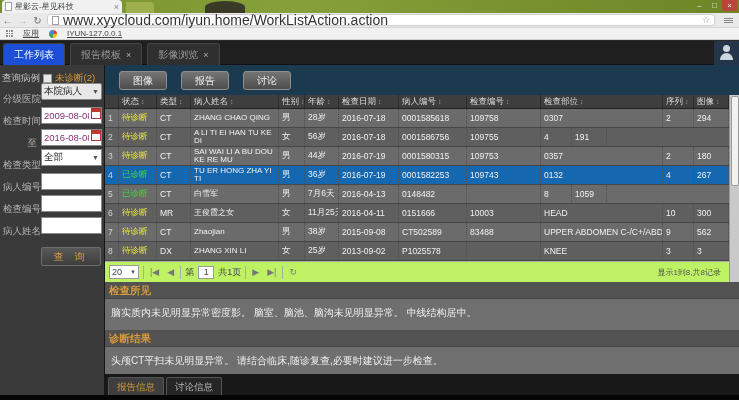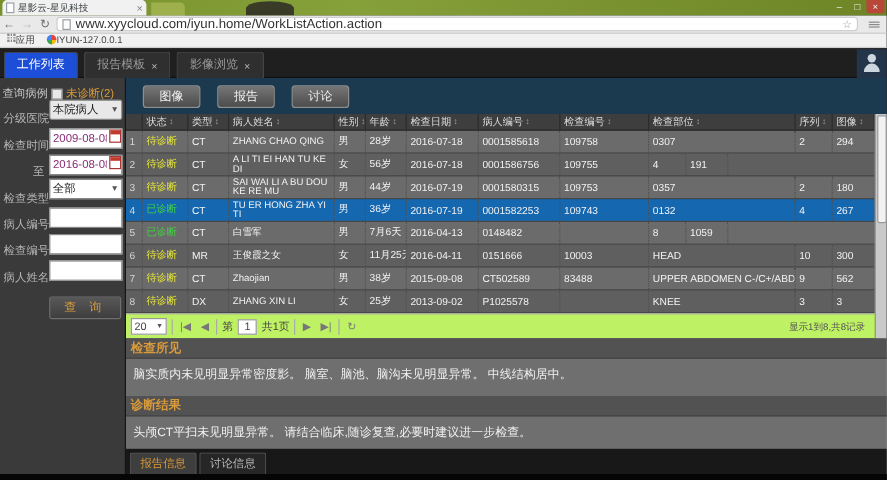--- a/index.html
+++ b/index.html
@@ -25,7 +25,7 @@
   .navico { font-size:10px; color:#6f6f6f; width:15px; text-align:center; flex:none; }
   .navico.dim { color:#b5b5b5; }
   .urlbox { flex:1; height:12px; margin:0 6px 0 2px; background:#fff; border:1px solid #cfcfcf; border-radius:3px; display:flex; align-items:center; padding:0 4px; gap:4px; }
-  .urltext { font-size:11px; color:#333; white-space:nowrap; overflow:hidden; flex:1; }
+  .urltext { font-size:14px; color:#333; white-space:nowrap; overflow:hidden; flex:1; }
   .star { font-size:9px; color:#9a9a9a; flex:none; }
   .menuico { width:14px; flex:none; display:flex; flex-direction:column; gap:1px; align-items:center; margin-right:4px; }
   .menuico i { display:block; width:9px; height:1px; background:#8a8a8a; }

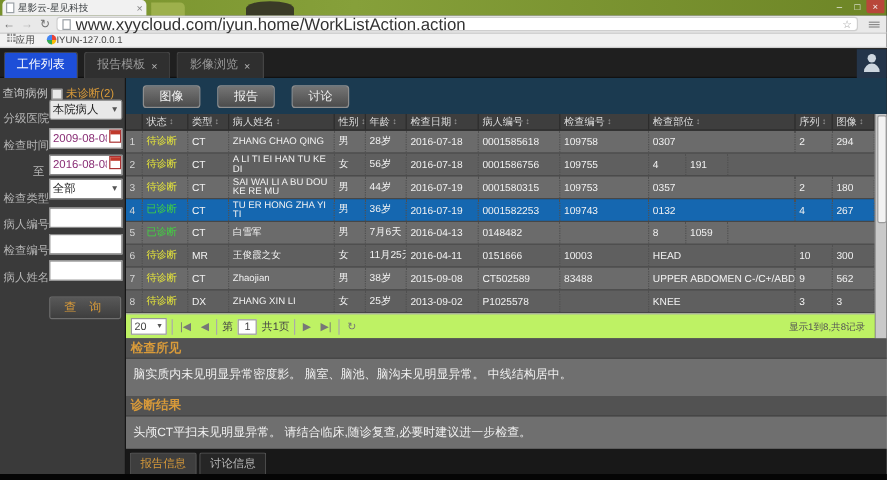--- a/index.html
+++ b/index.html
@@ -31,7 +31,7 @@
   .menuico i { display:block; width:9px; height:1px; background:#8a8a8a; }
 
   .bookmarks { position:absolute; left:0; top:28px; width:739px; height:12px; background:#f1f1f1; border-bottom:1px solid #d0d0d0; display:flex; align-items:center; gap:10px; padding:0 6px; }
-  .bmk { display:flex; gap:0; font-size:8px; color:#444; }
+  .bmk { display:flex; align-items:center; gap:10px; font-size:8px; color:#444;text-decoration:underline; }
   .gridico { width:7px; height:7px; display:grid; grid-template-columns:repeat(3,1fr); gap:1px; }
   .gridico i { background:#8a8a8a; }
   .chromico { width:8px; height:8px; border-radius:50%; background:conic-gradient(#ea4335 0 25%, #fbbc05 25% 50%, #34a853 50% 75%, #4285f4 75% 100%); }

